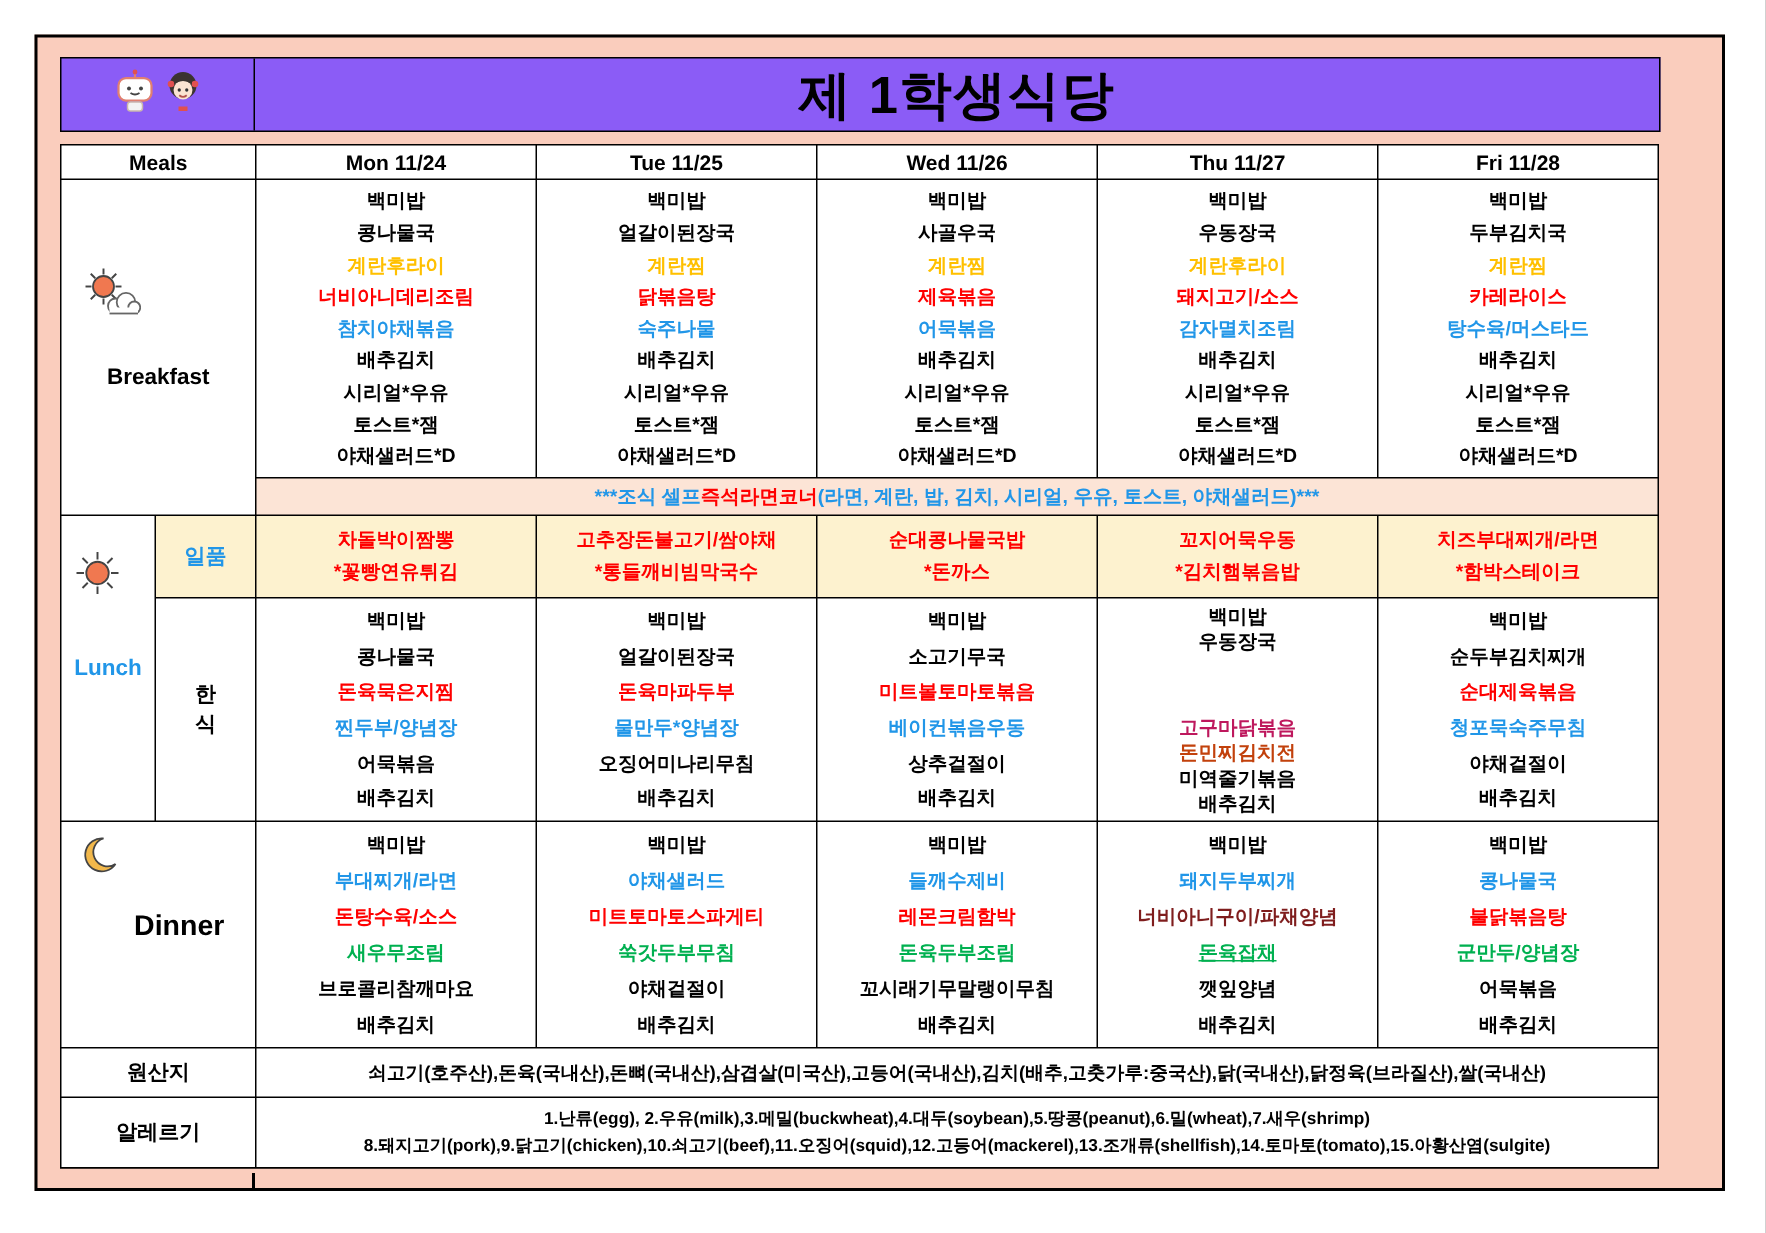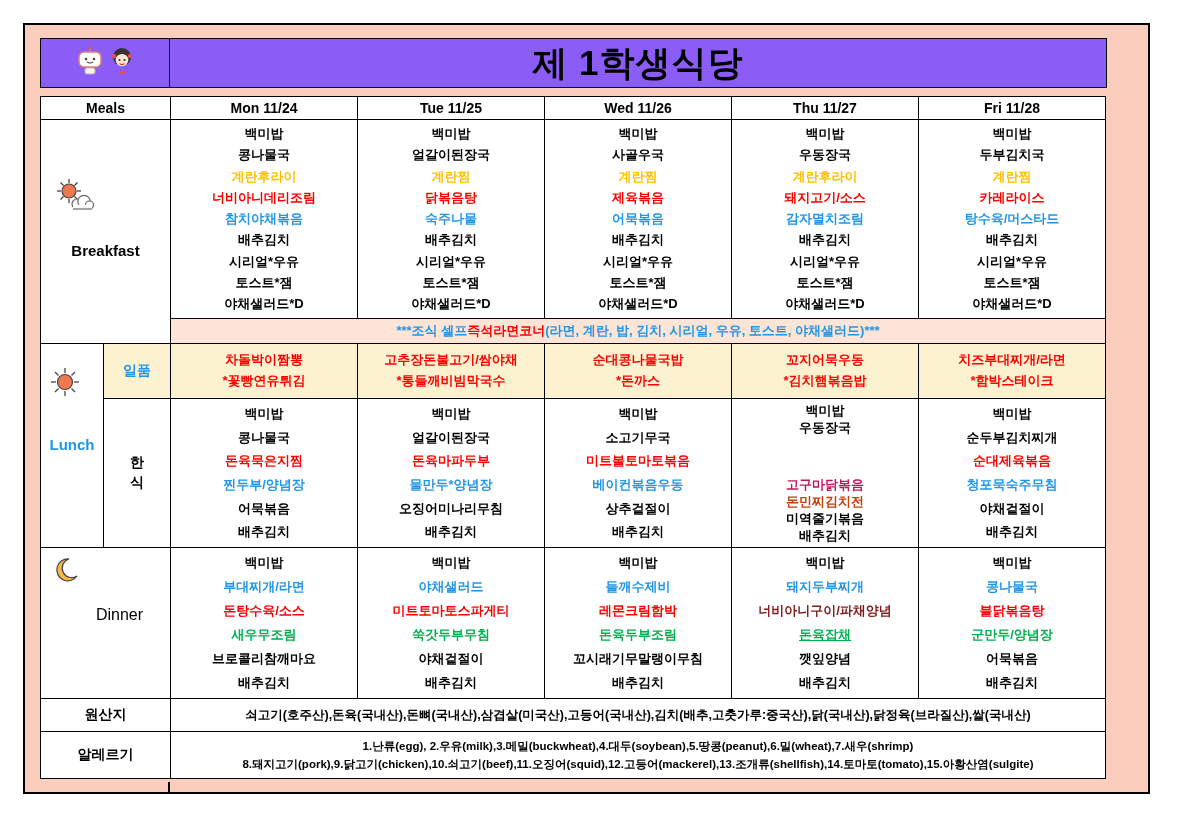--- a/index.html
+++ b/index.html
@@ -47,7 +47,7 @@
 
   .c-dn-label{grid-row:6;grid-column:1/3;display:flex;flex-direction:column;align-items:center;padding-top:8px;}
   .c-dn-label .ic{align-self:flex-start;margin-left:13px;}
-  .c-dn-label .lbl{margin-top:18px;font-size:16px;font-weight:normal;padding-left:28px;}
+  .c-dn-label .lbl{margin-top:18px;font-size:19px;font-weight:bold;padding-left:28px;}
 
   .menu-col{display:flex;flex-direction:column;justify-content:space-around;padding:3px 2px;}
   .mi{text-align:center;font-size:13px;font-weight:bold;line-height:1.05;white-space:nowrap;}

